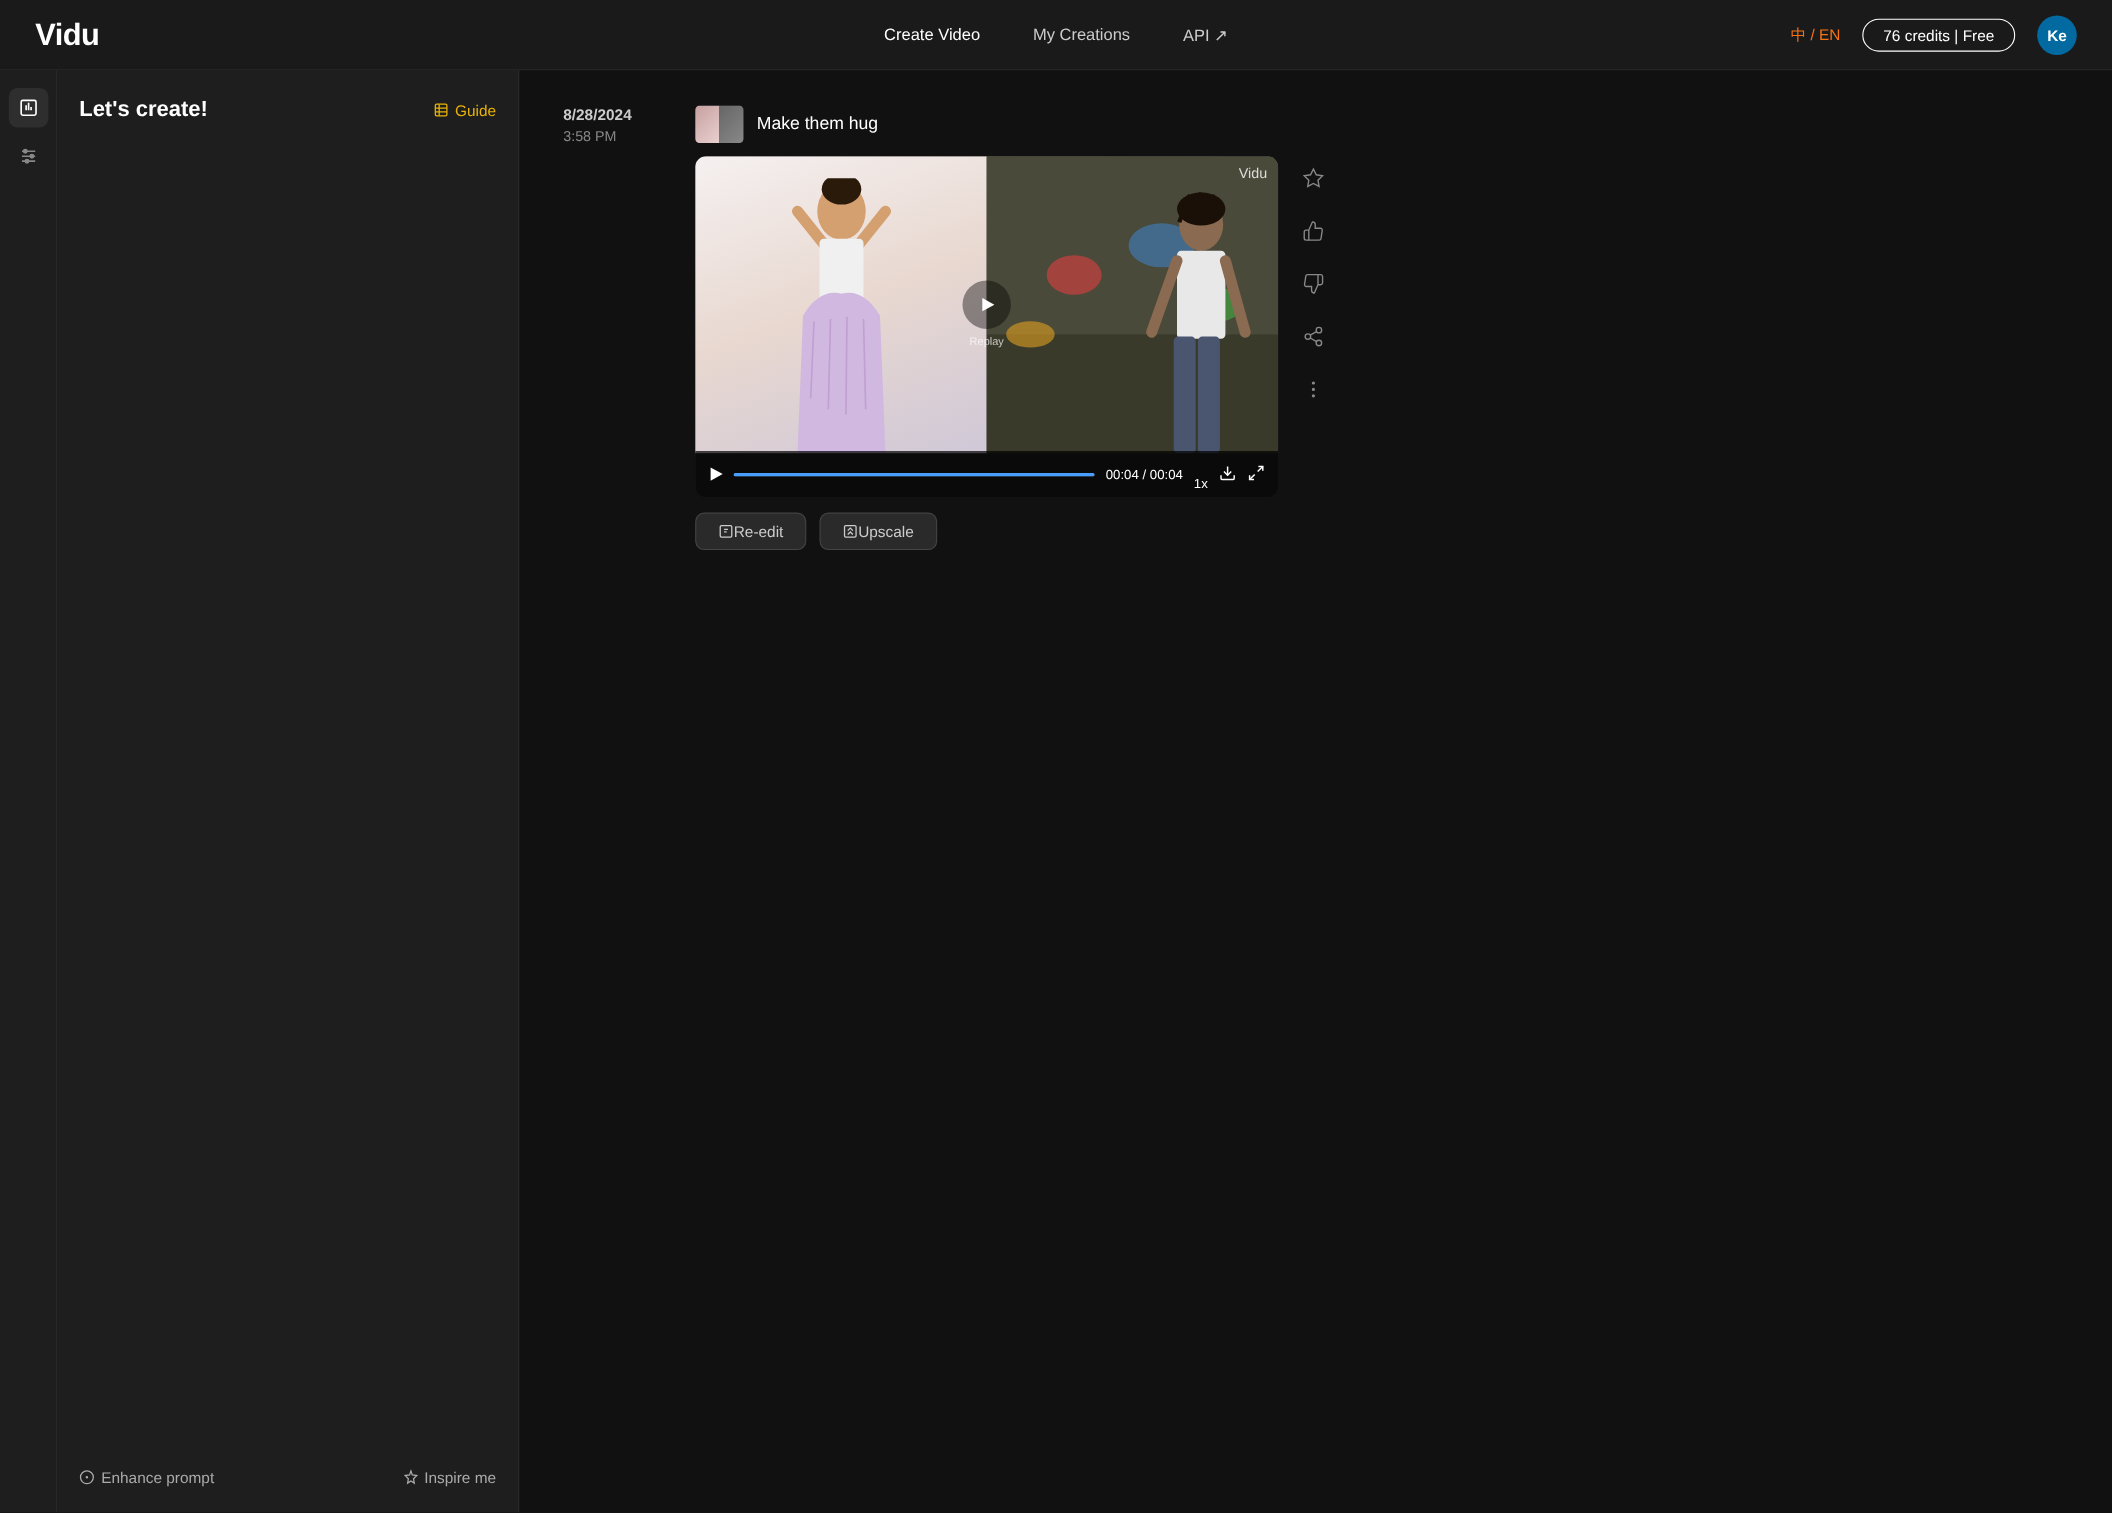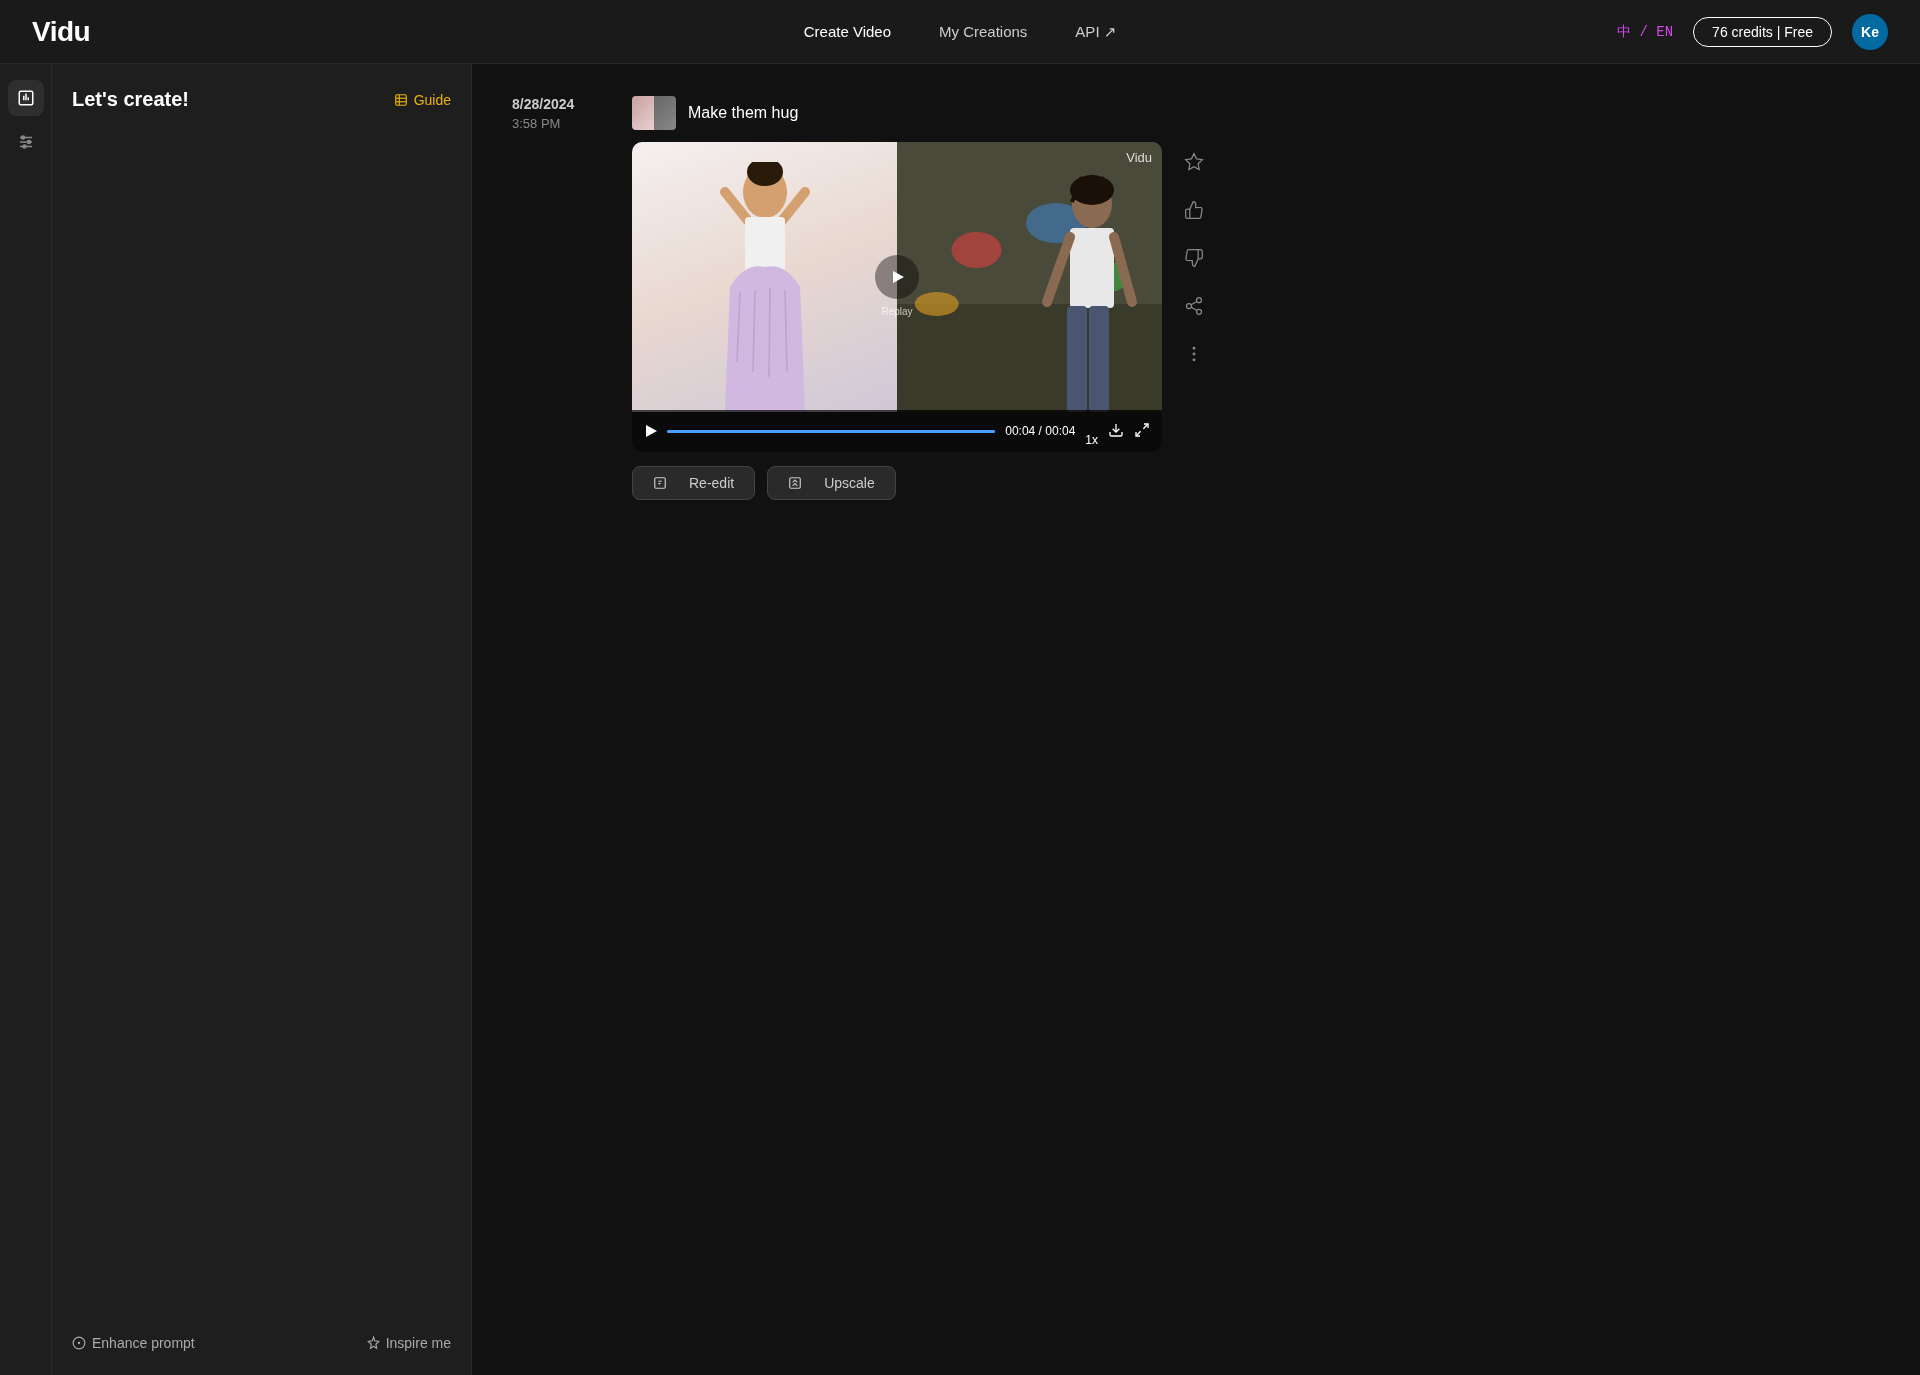--- a/index.html
+++ b/index.html
@@ -58,9 +58,8 @@
     }
     .lang-switcher {
       font-size: 14px;
-      color: #d946ef;
-      cursor: pointer;
-      font-family: Liberation Mono, monospace;
+      color: #f97316;
+      cursor: pointer;
     }
     .credits-badge {
       background: transparent;

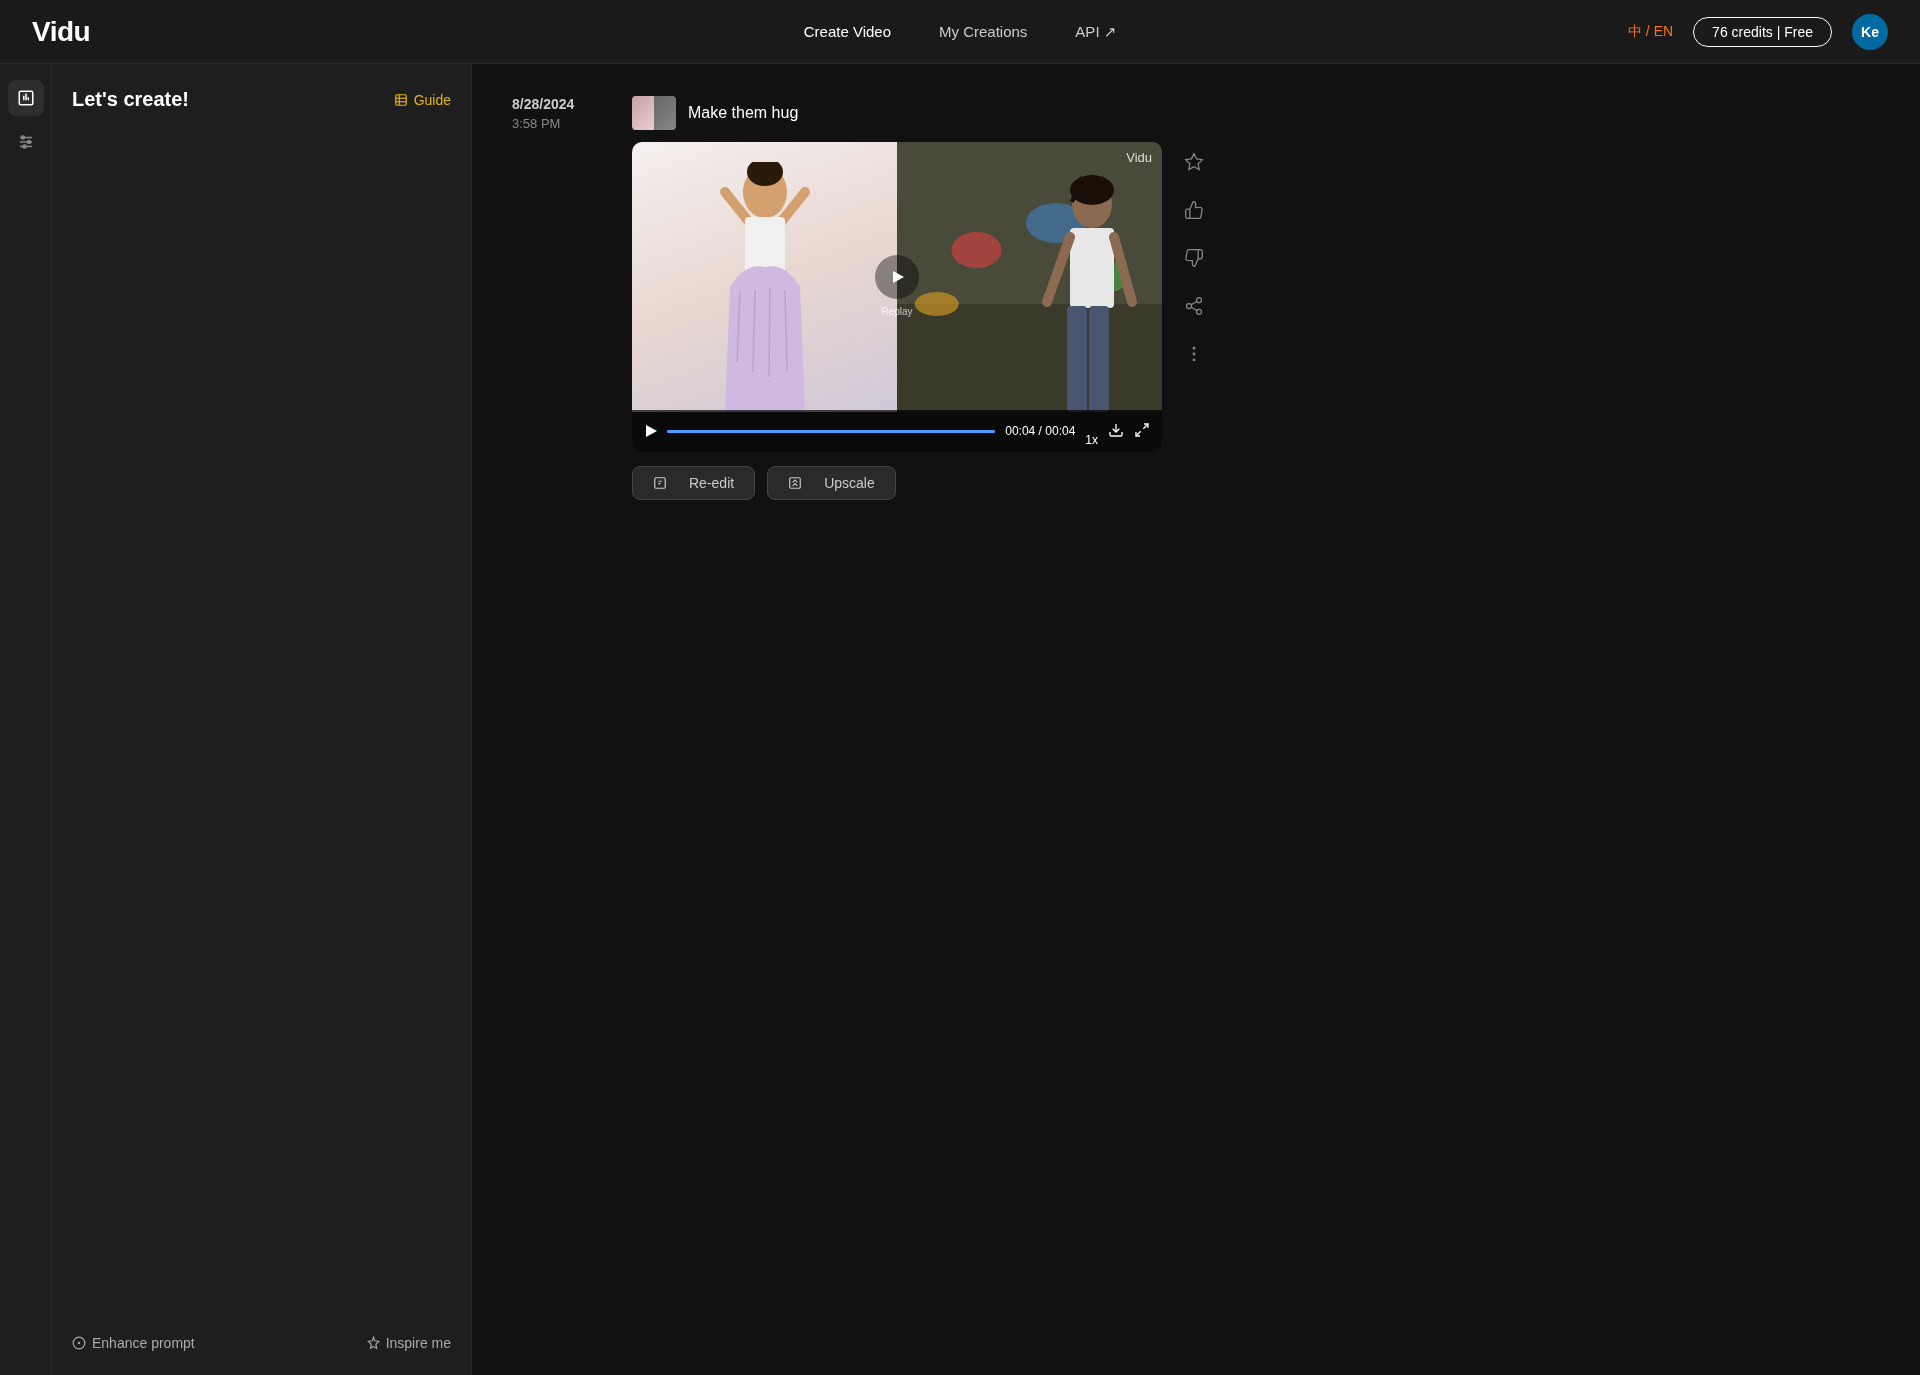--- a/index.html
+++ b/index.html
@@ -404,7 +404,7 @@
     .action-btn {
       display: flex;
       align-items: center;
-      gap: 22px;
+      gap: 0;
       padding: 8px 20px;
       border-radius: 8px;
       border: 1px solid #444;

